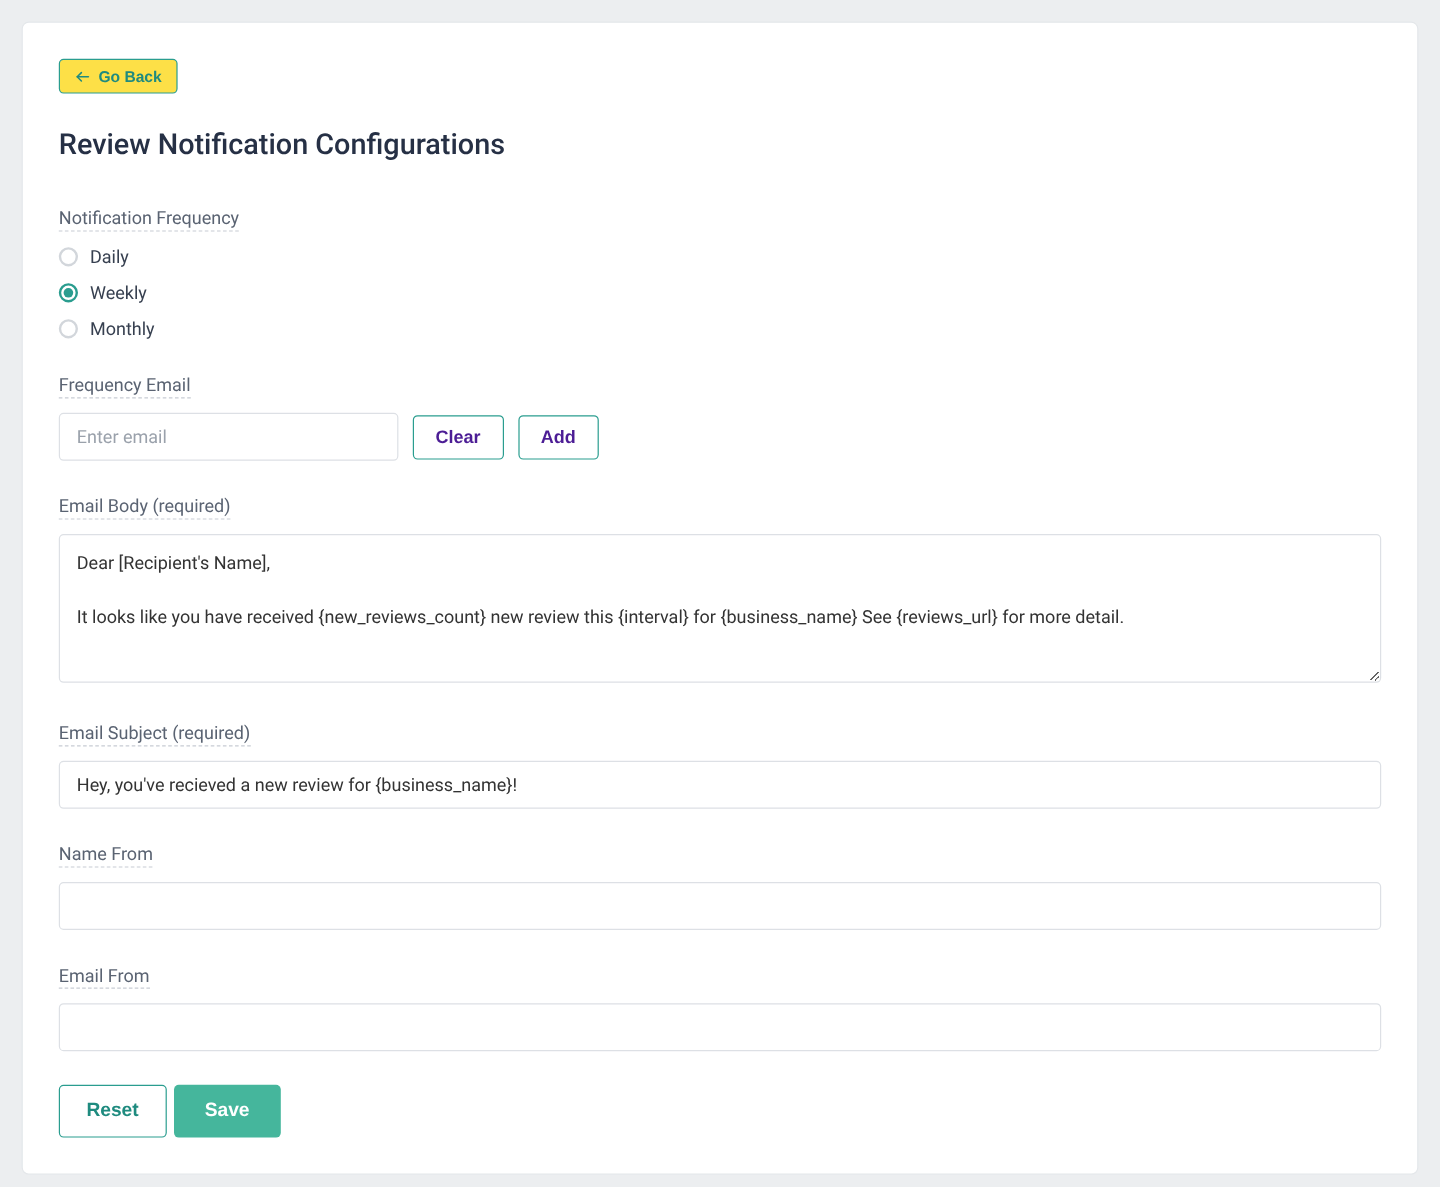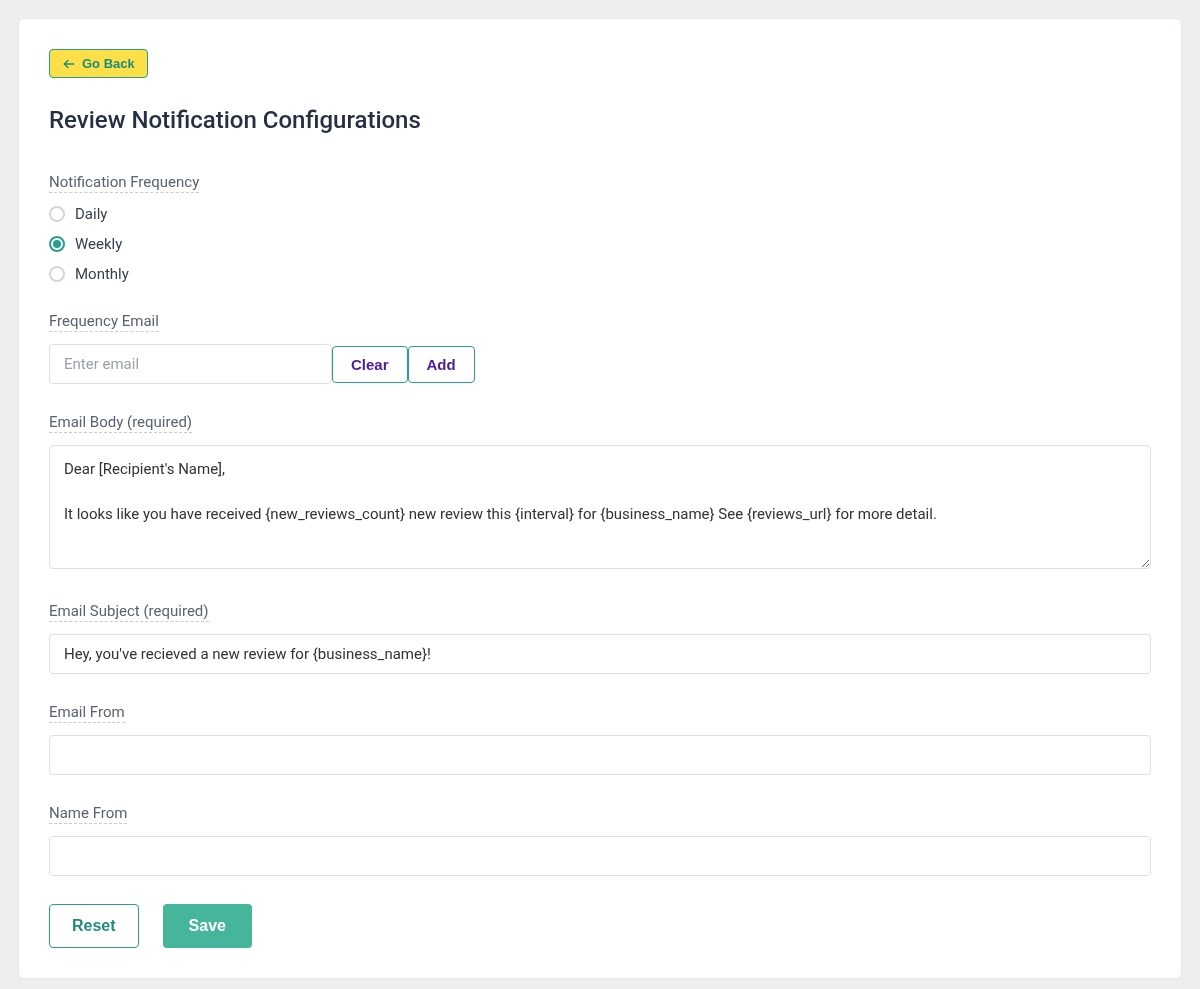--- a/index.html
+++ b/index.html
@@ -92,6 +92,7 @@
     }
     .email-row {
       display: flex;
+      gap: 12px;
       align-items: center;
       margin-bottom: 28px;
     }

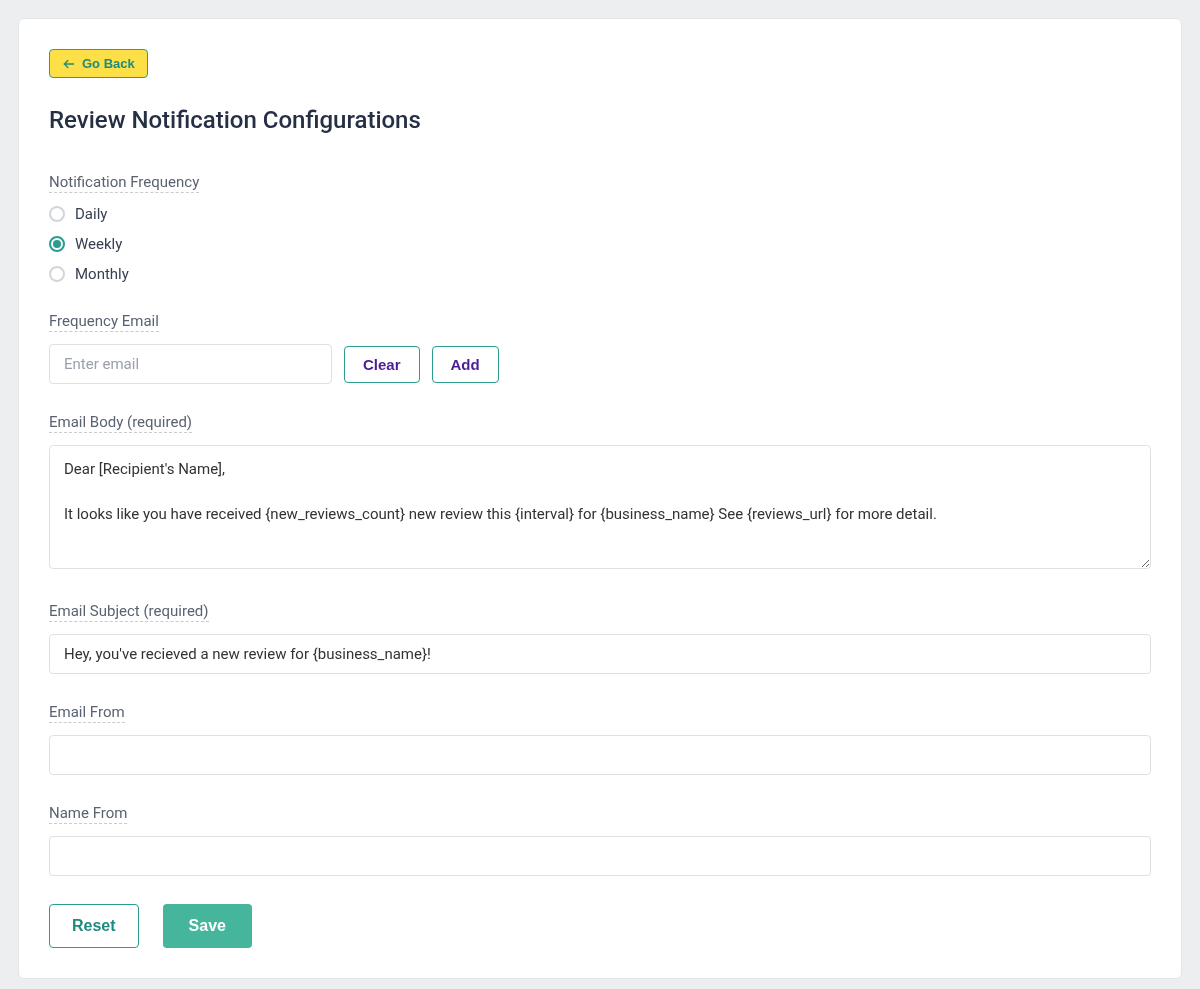--- a/index.html
+++ b/index.html
@@ -219,12 +219,12 @@
   </div>
 
   <div class="section">
+    <span class="field-label">Name From</span>
+    <input type="text" class="text-input full-input" value="" style="">
+  </div>
+
+  <div class="section">
     <span class="field-label">Email From</span>
-    <input type="text" class="text-input full-input" value="" style="">
-  </div>
-
-  <div class="section">
-    <span class="field-label">Name From</span>
     <input type="text" class="text-input full-input" value="" style="">
   </div>
 

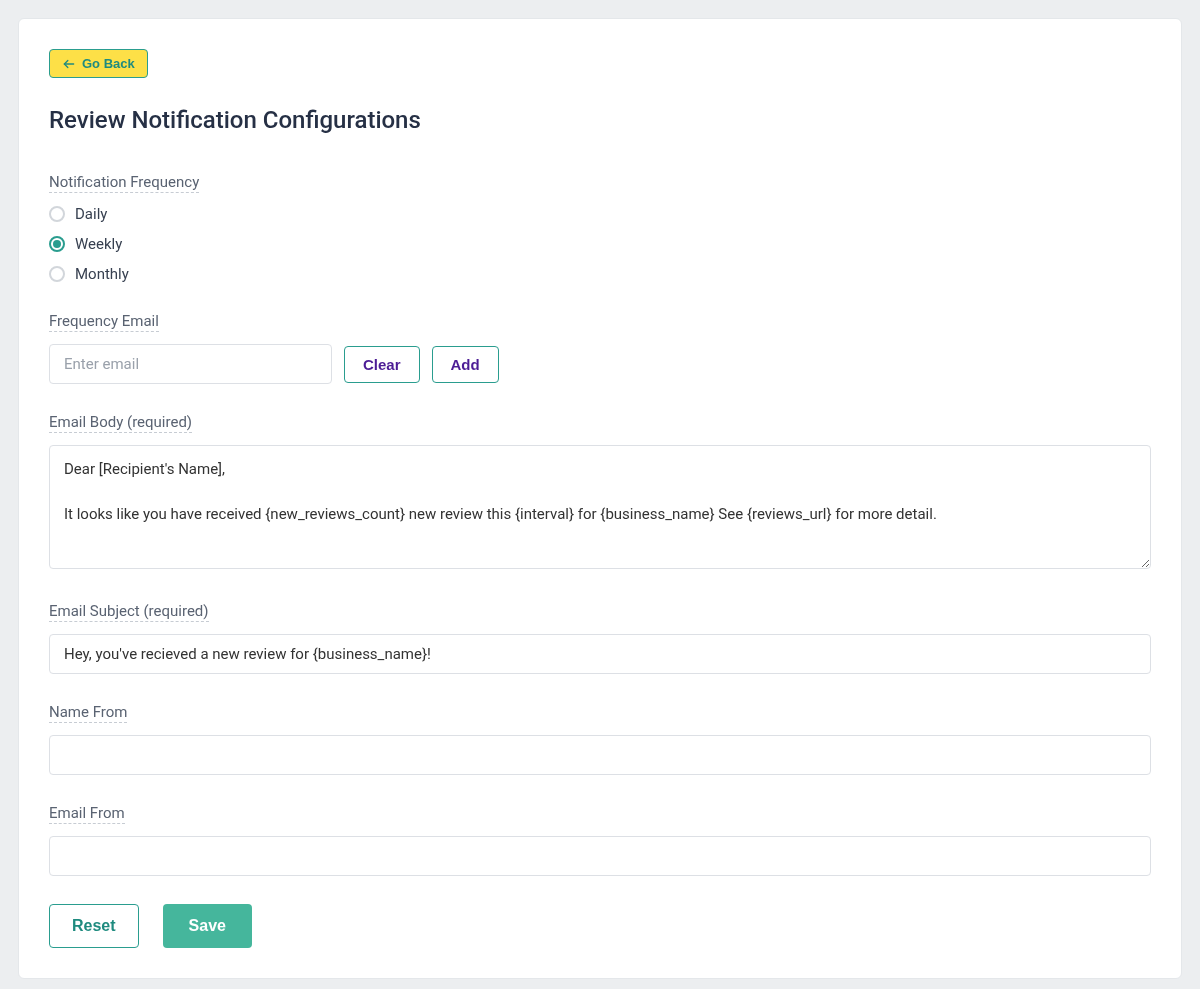--- a/index.html
+++ b/index.html
@@ -140,7 +140,7 @@
     }
     .footer-buttons {
       display: flex;
-      gap: 24px;
+      gap: 6px;
       margin-top: 28px;
     }
     .filled-btn {

